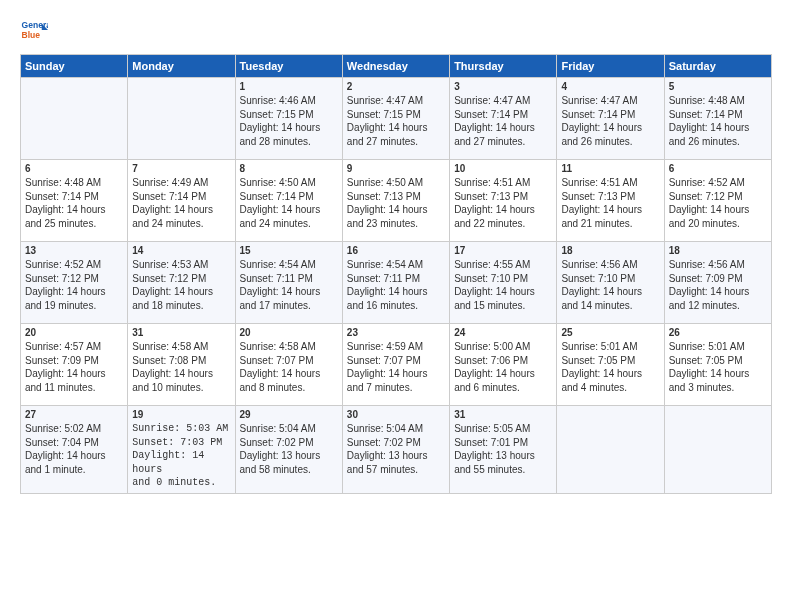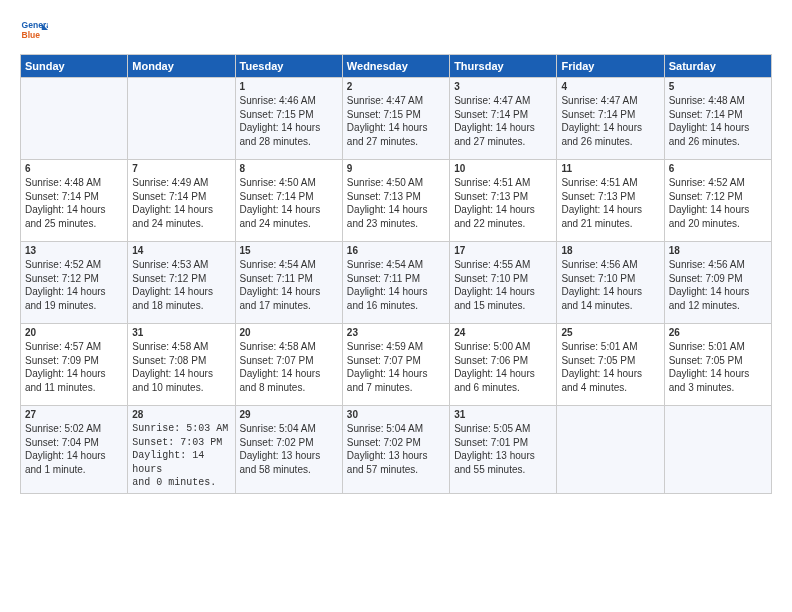--- a/index.html
+++ b/index.html
@@ -331,7 +331,7 @@
 and 1 minute.</div>
           </td>
           <td>
-            <span class="day-num">28</span>
+            <span class="day-num">19</span>
             <div class="day-detail" style="white-space: pre-line; font-family: Liberation Mono, monospace;">Sunrise: 5:03 AM
 Sunset: 7:03 PM
 Daylight: 14 hours

